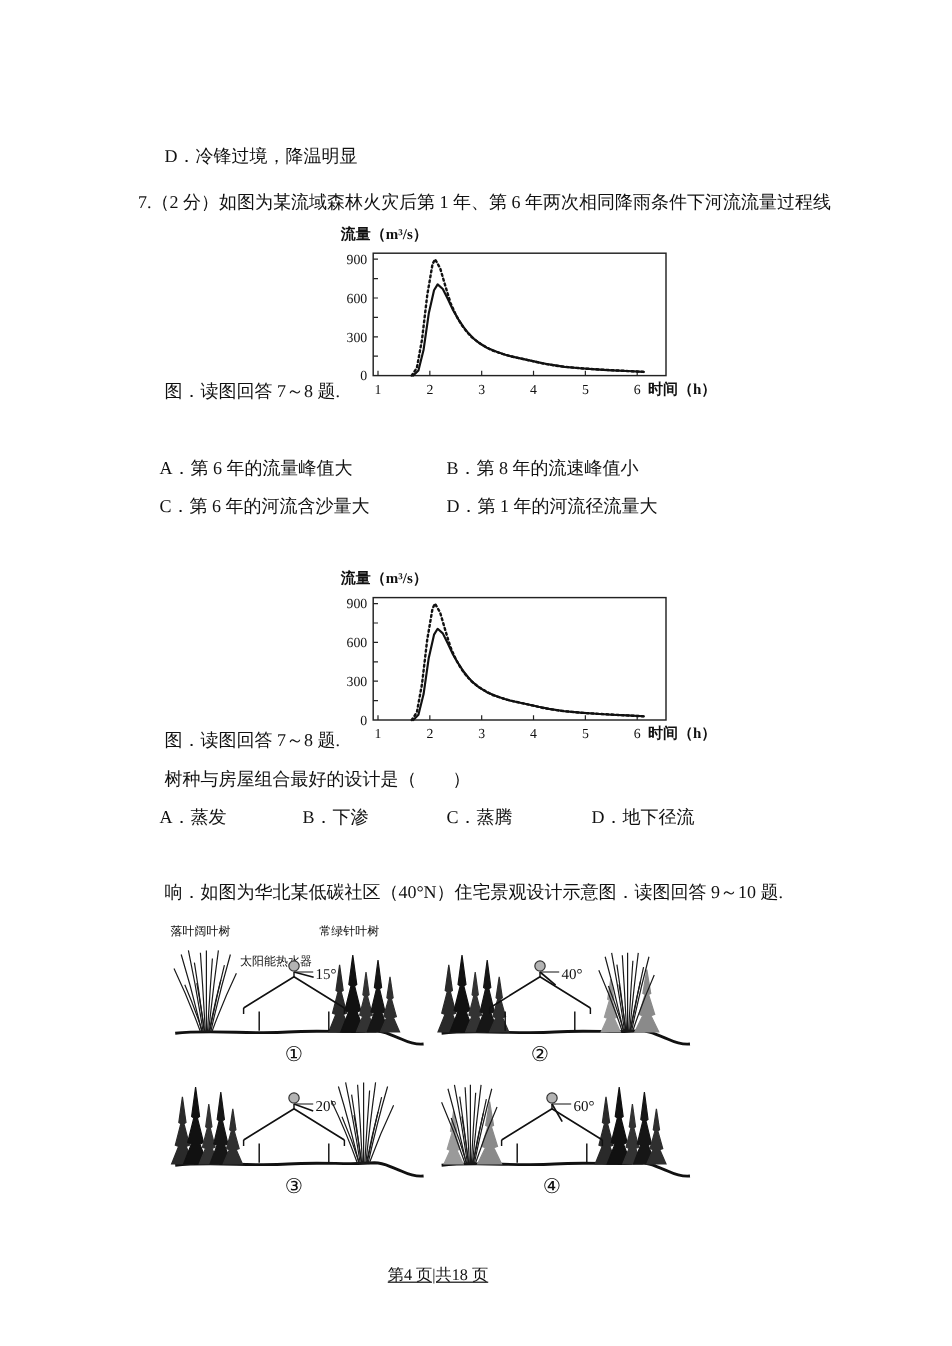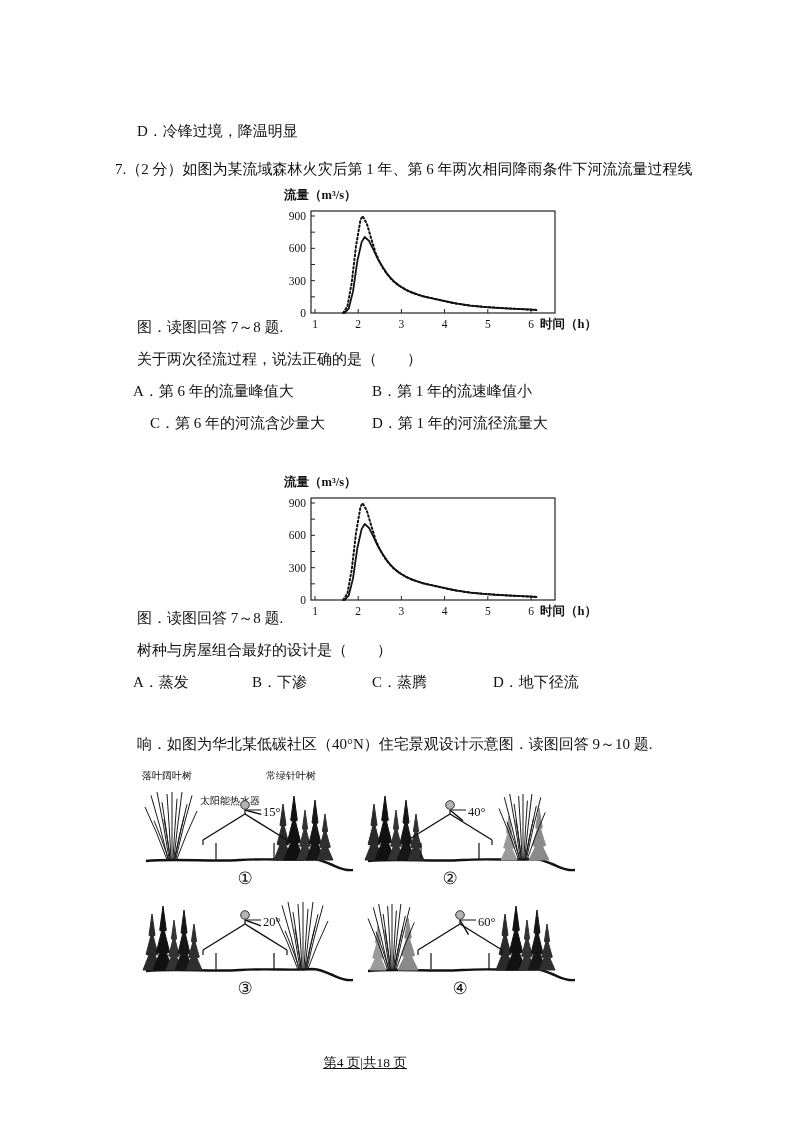--- a/index.html
+++ b/index.html
@@ -61,7 +61,6 @@
     </svg>
 
   <div class="tl" style="left:137px;top:299px">图．读图回答 7～8 题.</div>
-  <div class="tl" style="left:137px;top:331px">关于两次径流过程，说法正确的是（　　）</div>
   <div class="tl" style="left:133px;top:363px">A．第 6 年的流量峰值大</div>
   <div class="tl" style="left:372px;top:363px">B．第 1 年的流速峰值小</div>
   <div class="tl" style="left:150px;top:395px">C．第 6 年的河流含沙量大</div>

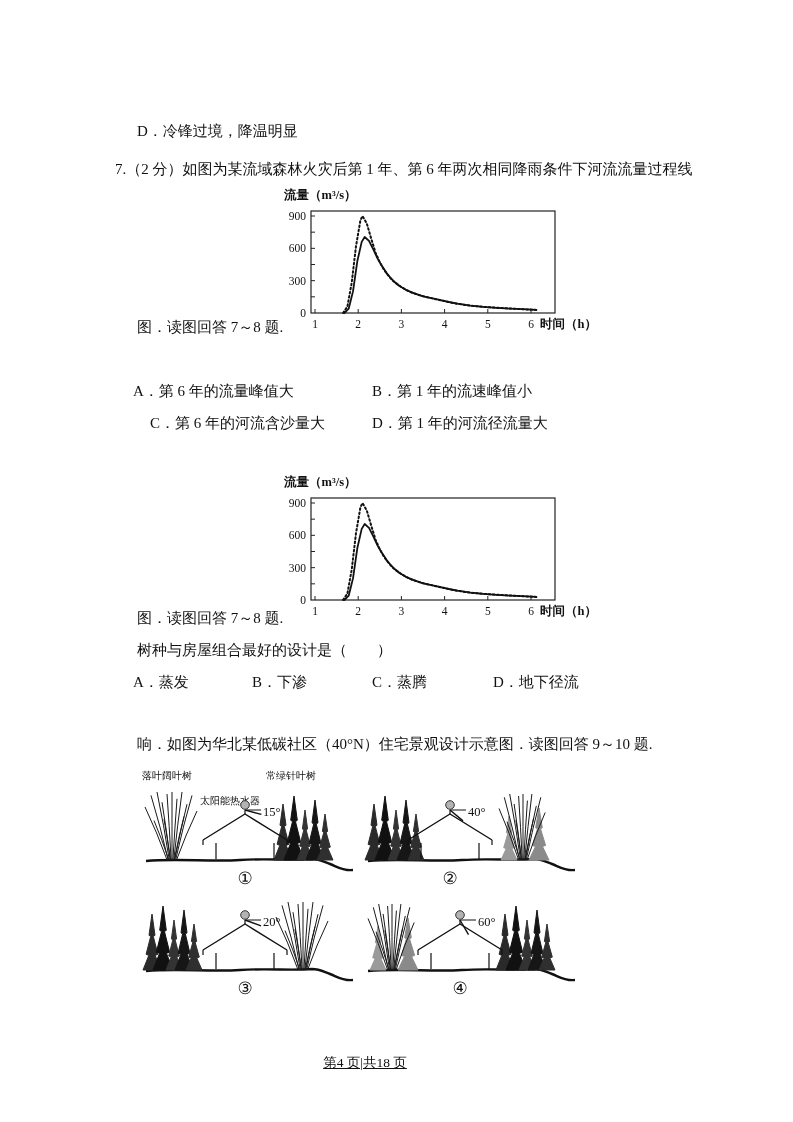--- a/index.html
+++ b/index.html
@@ -62,7 +62,7 @@
 
   <div class="tl" style="left:137px;top:299px">图．读图回答 7～8 题.</div>
   <div class="tl" style="left:133px;top:363px">A．第 6 年的流量峰值大</div>
-  <div class="tl" style="left:372px;top:363px">B．第 1 年的流速峰值小</div>
+  <div class="tl" style="left:372px;top:363px">B．第 8 年的流速峰值小</div>
   <div class="tl" style="left:150px;top:395px">C．第 6 年的河流含沙量大</div>
   <div class="tl" style="left:372px;top:395px">D．第 1 年的河流径流量大</div>
 

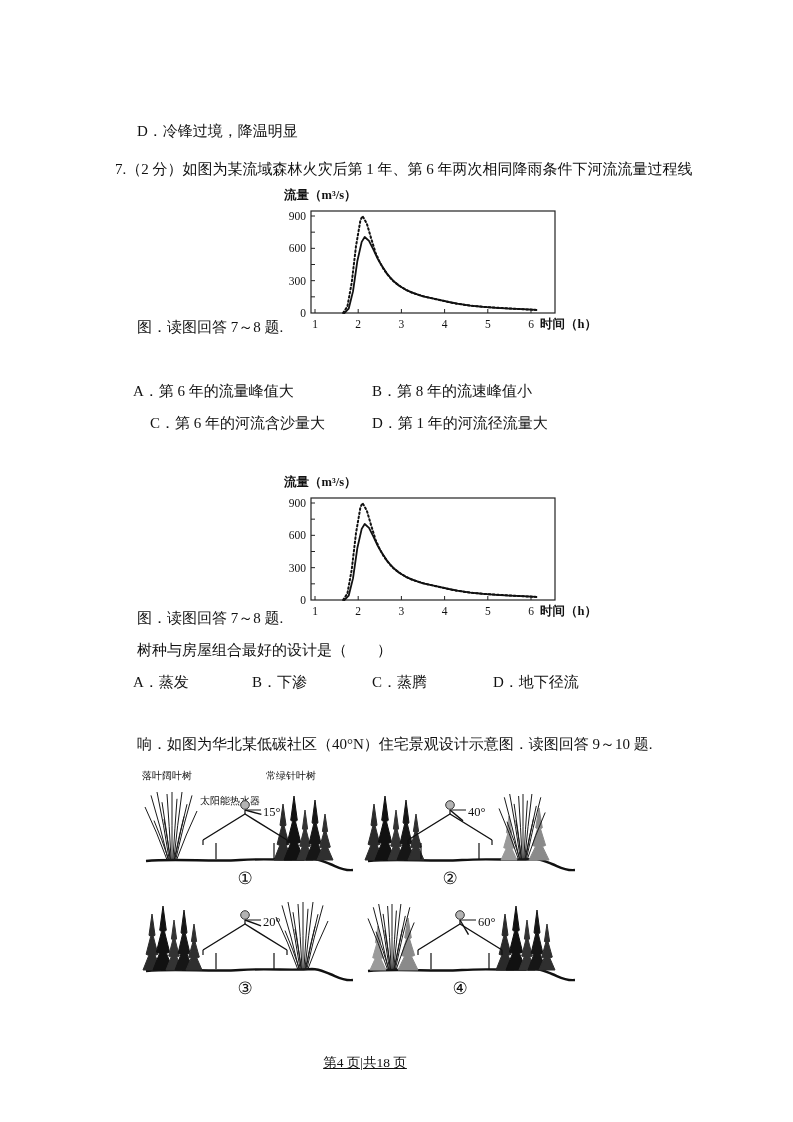--- a/index.html
+++ b/index.html
@@ -63,7 +63,7 @@
   <div class="tl" style="left:137px;top:299px">图．读图回答 7～8 题.</div>
   <div class="tl" style="left:133px;top:363px">A．第 6 年的流量峰值大</div>
   <div class="tl" style="left:372px;top:363px">B．第 8 年的流速峰值小</div>
-  <div class="tl" style="left:150px;top:395px">C．第 6 年的河流含沙量大</div>
+  <div class="tl" style="left:133px;top:395px">C．第 6 年的河流含沙量大</div>
   <div class="tl" style="left:372px;top:395px">D．第 1 年的河流径流量大</div>
 
 

